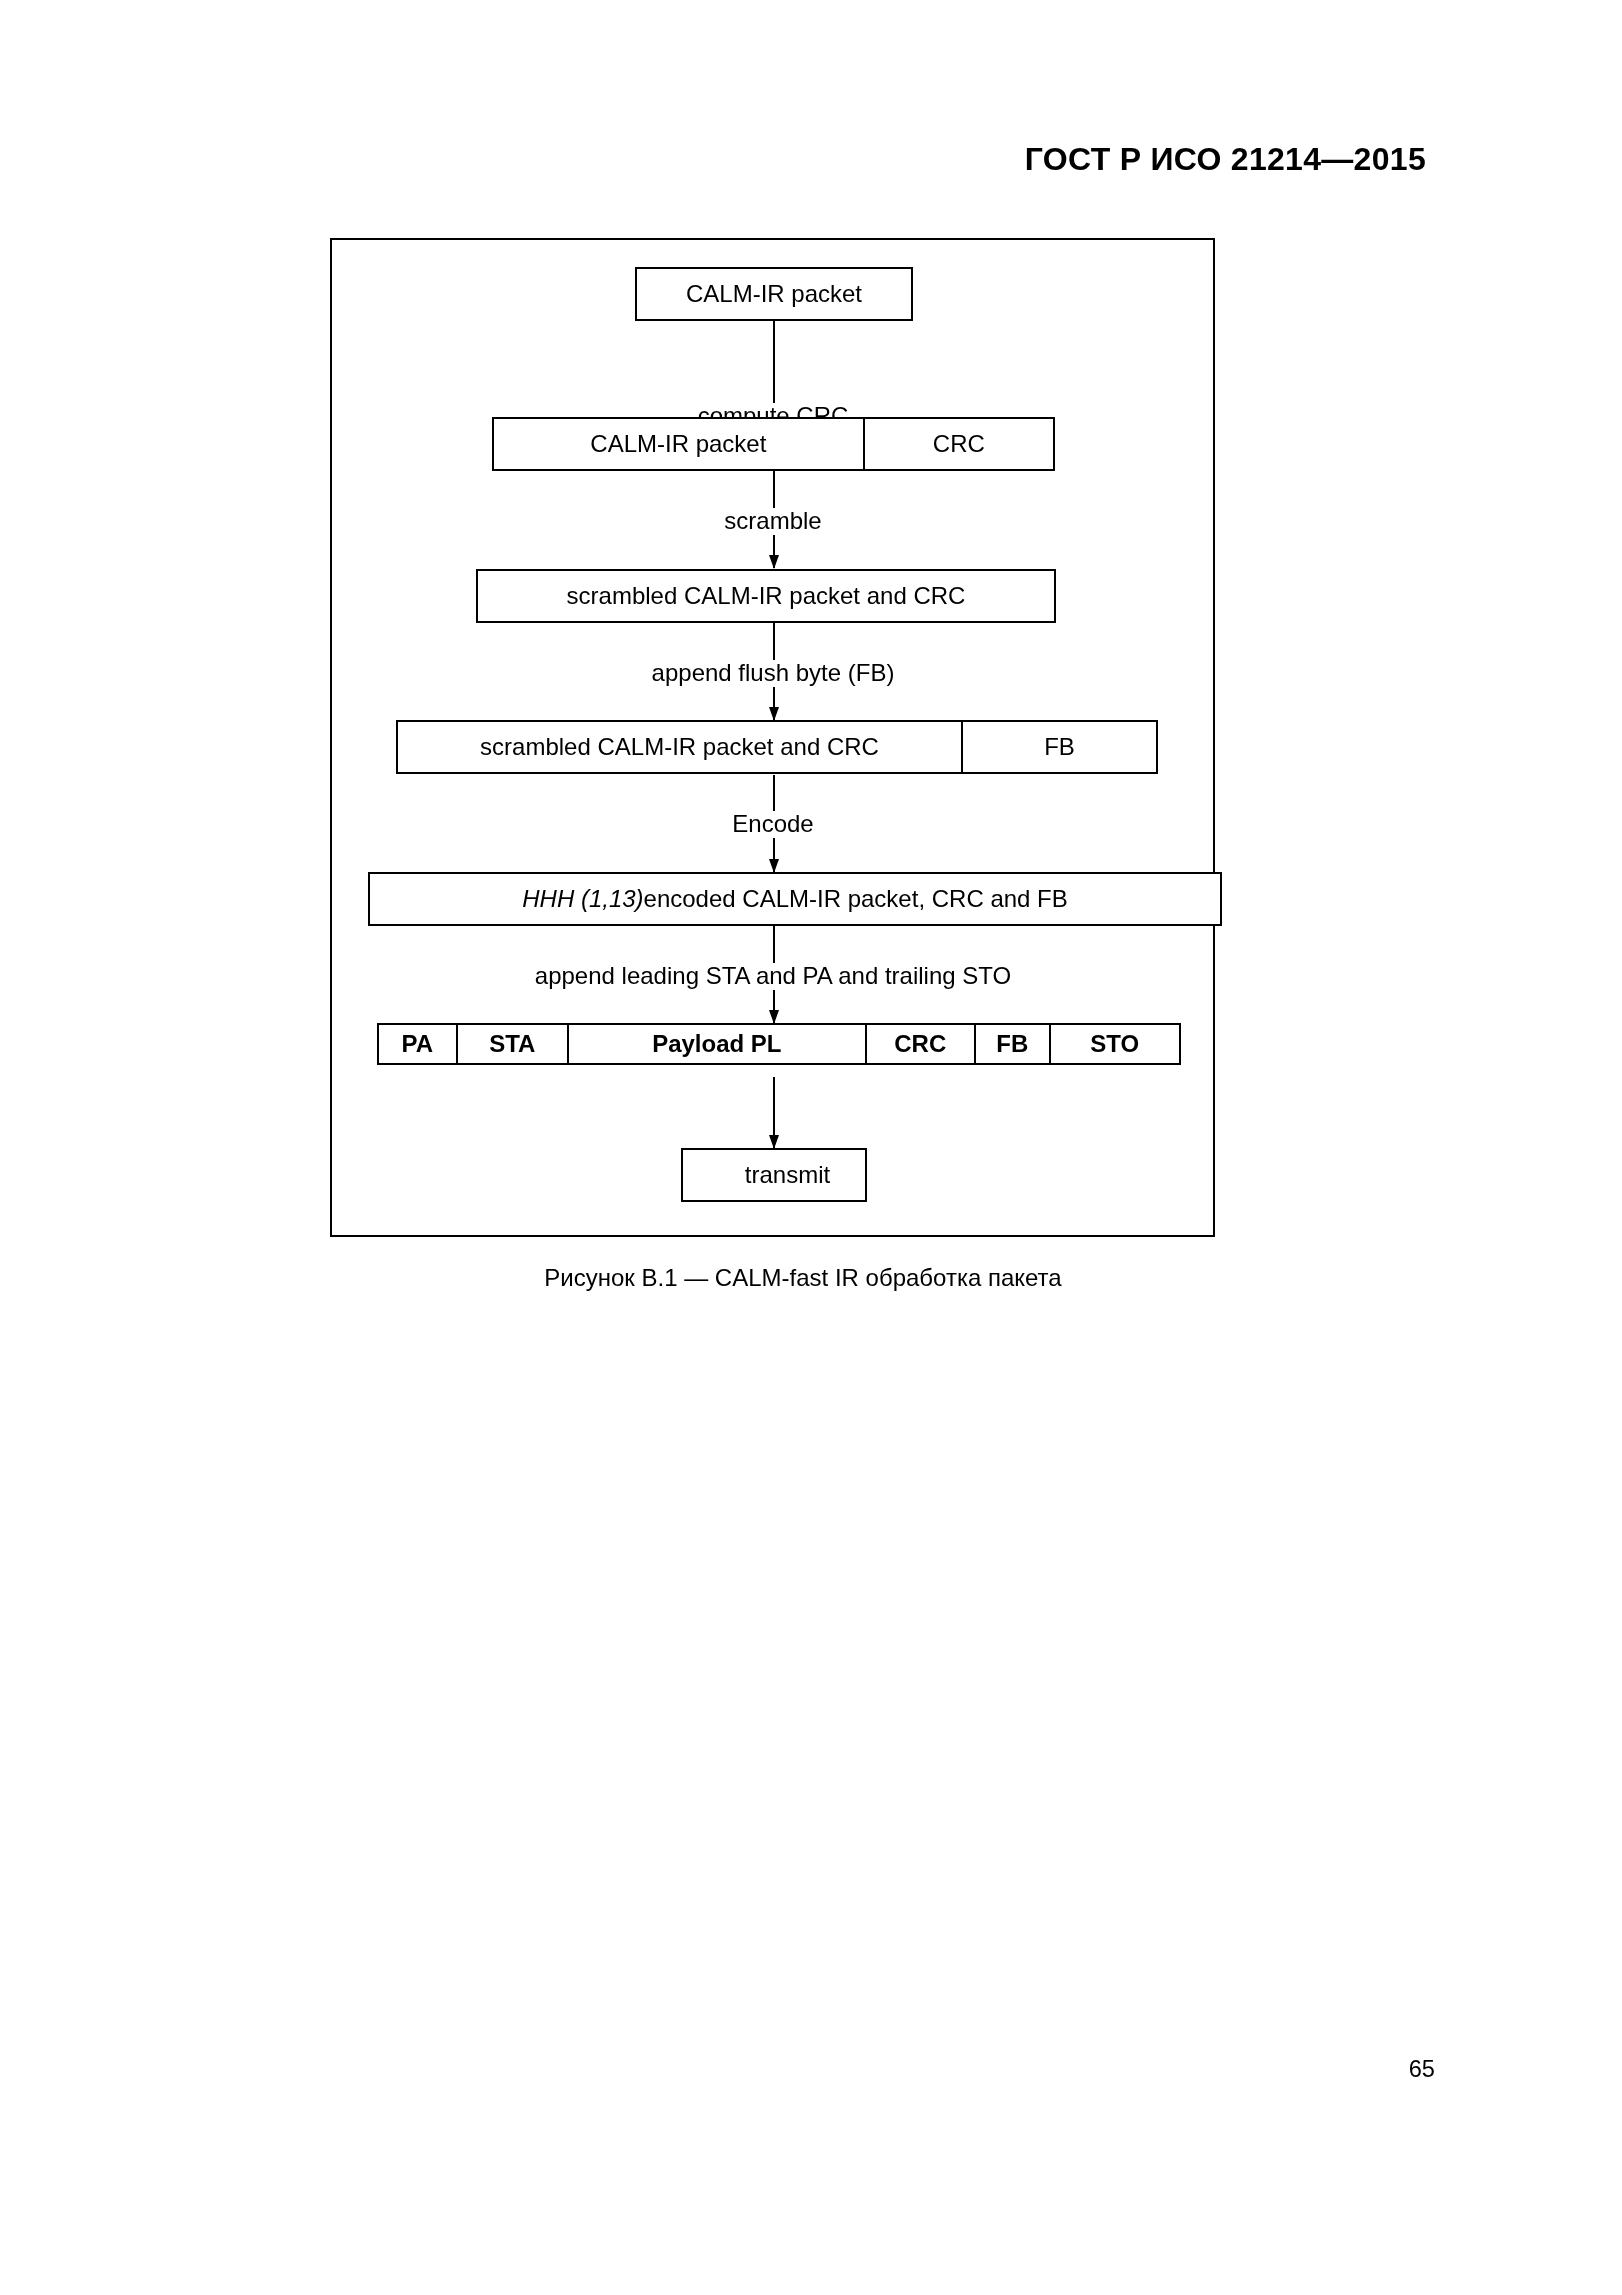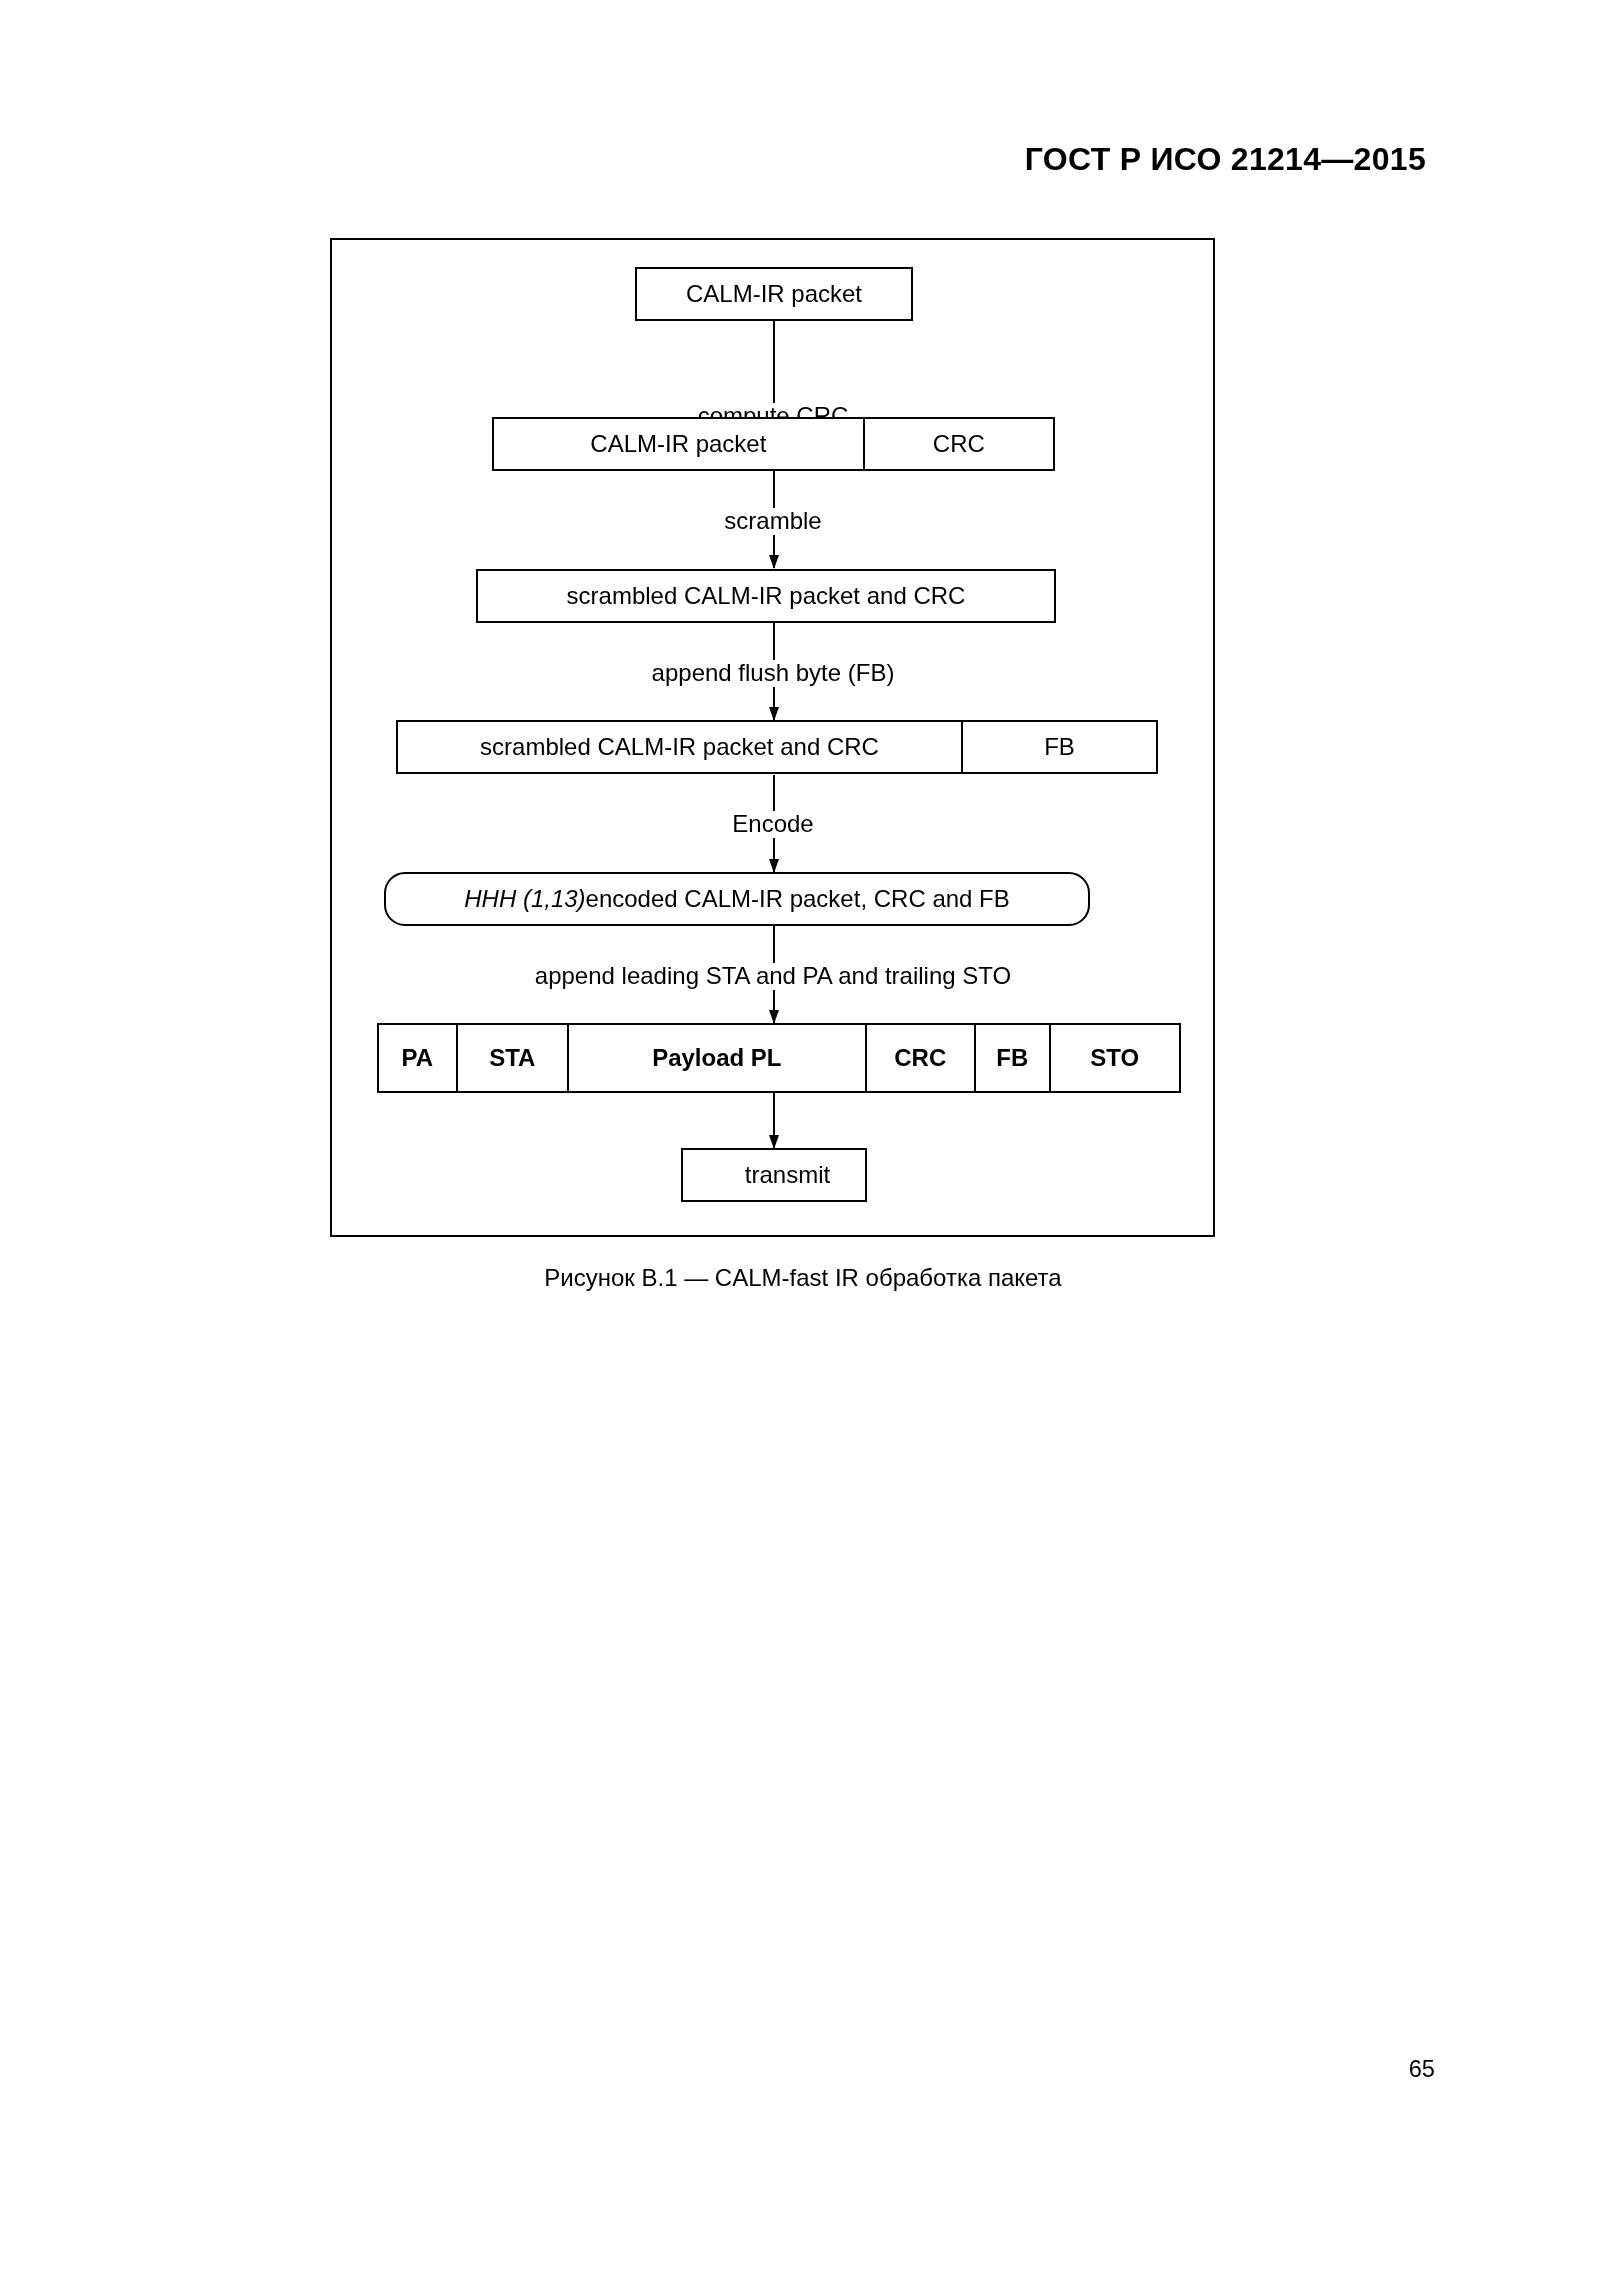--- a/index.html
+++ b/index.html
@@ -159,7 +159,7 @@
 <div class="arrow" style="left:773px; top:775px; height:97px;"></div>
 <div class="step-label" style="left:773px; top:811px;">Encode</div>
 
-<div class="flow-box" style="left:384px; top:872px; width:706px; height:54px;border-radius:21px;">
+<div class="flow-box" style="left:368px; top:872px; width:854px; height:54px;">
   <div class="cell" style="width:100%;">
     <span class="ital">HHH (1,13)</span>
       <span> encoded CALM-IR packet, CRC and FB</span>

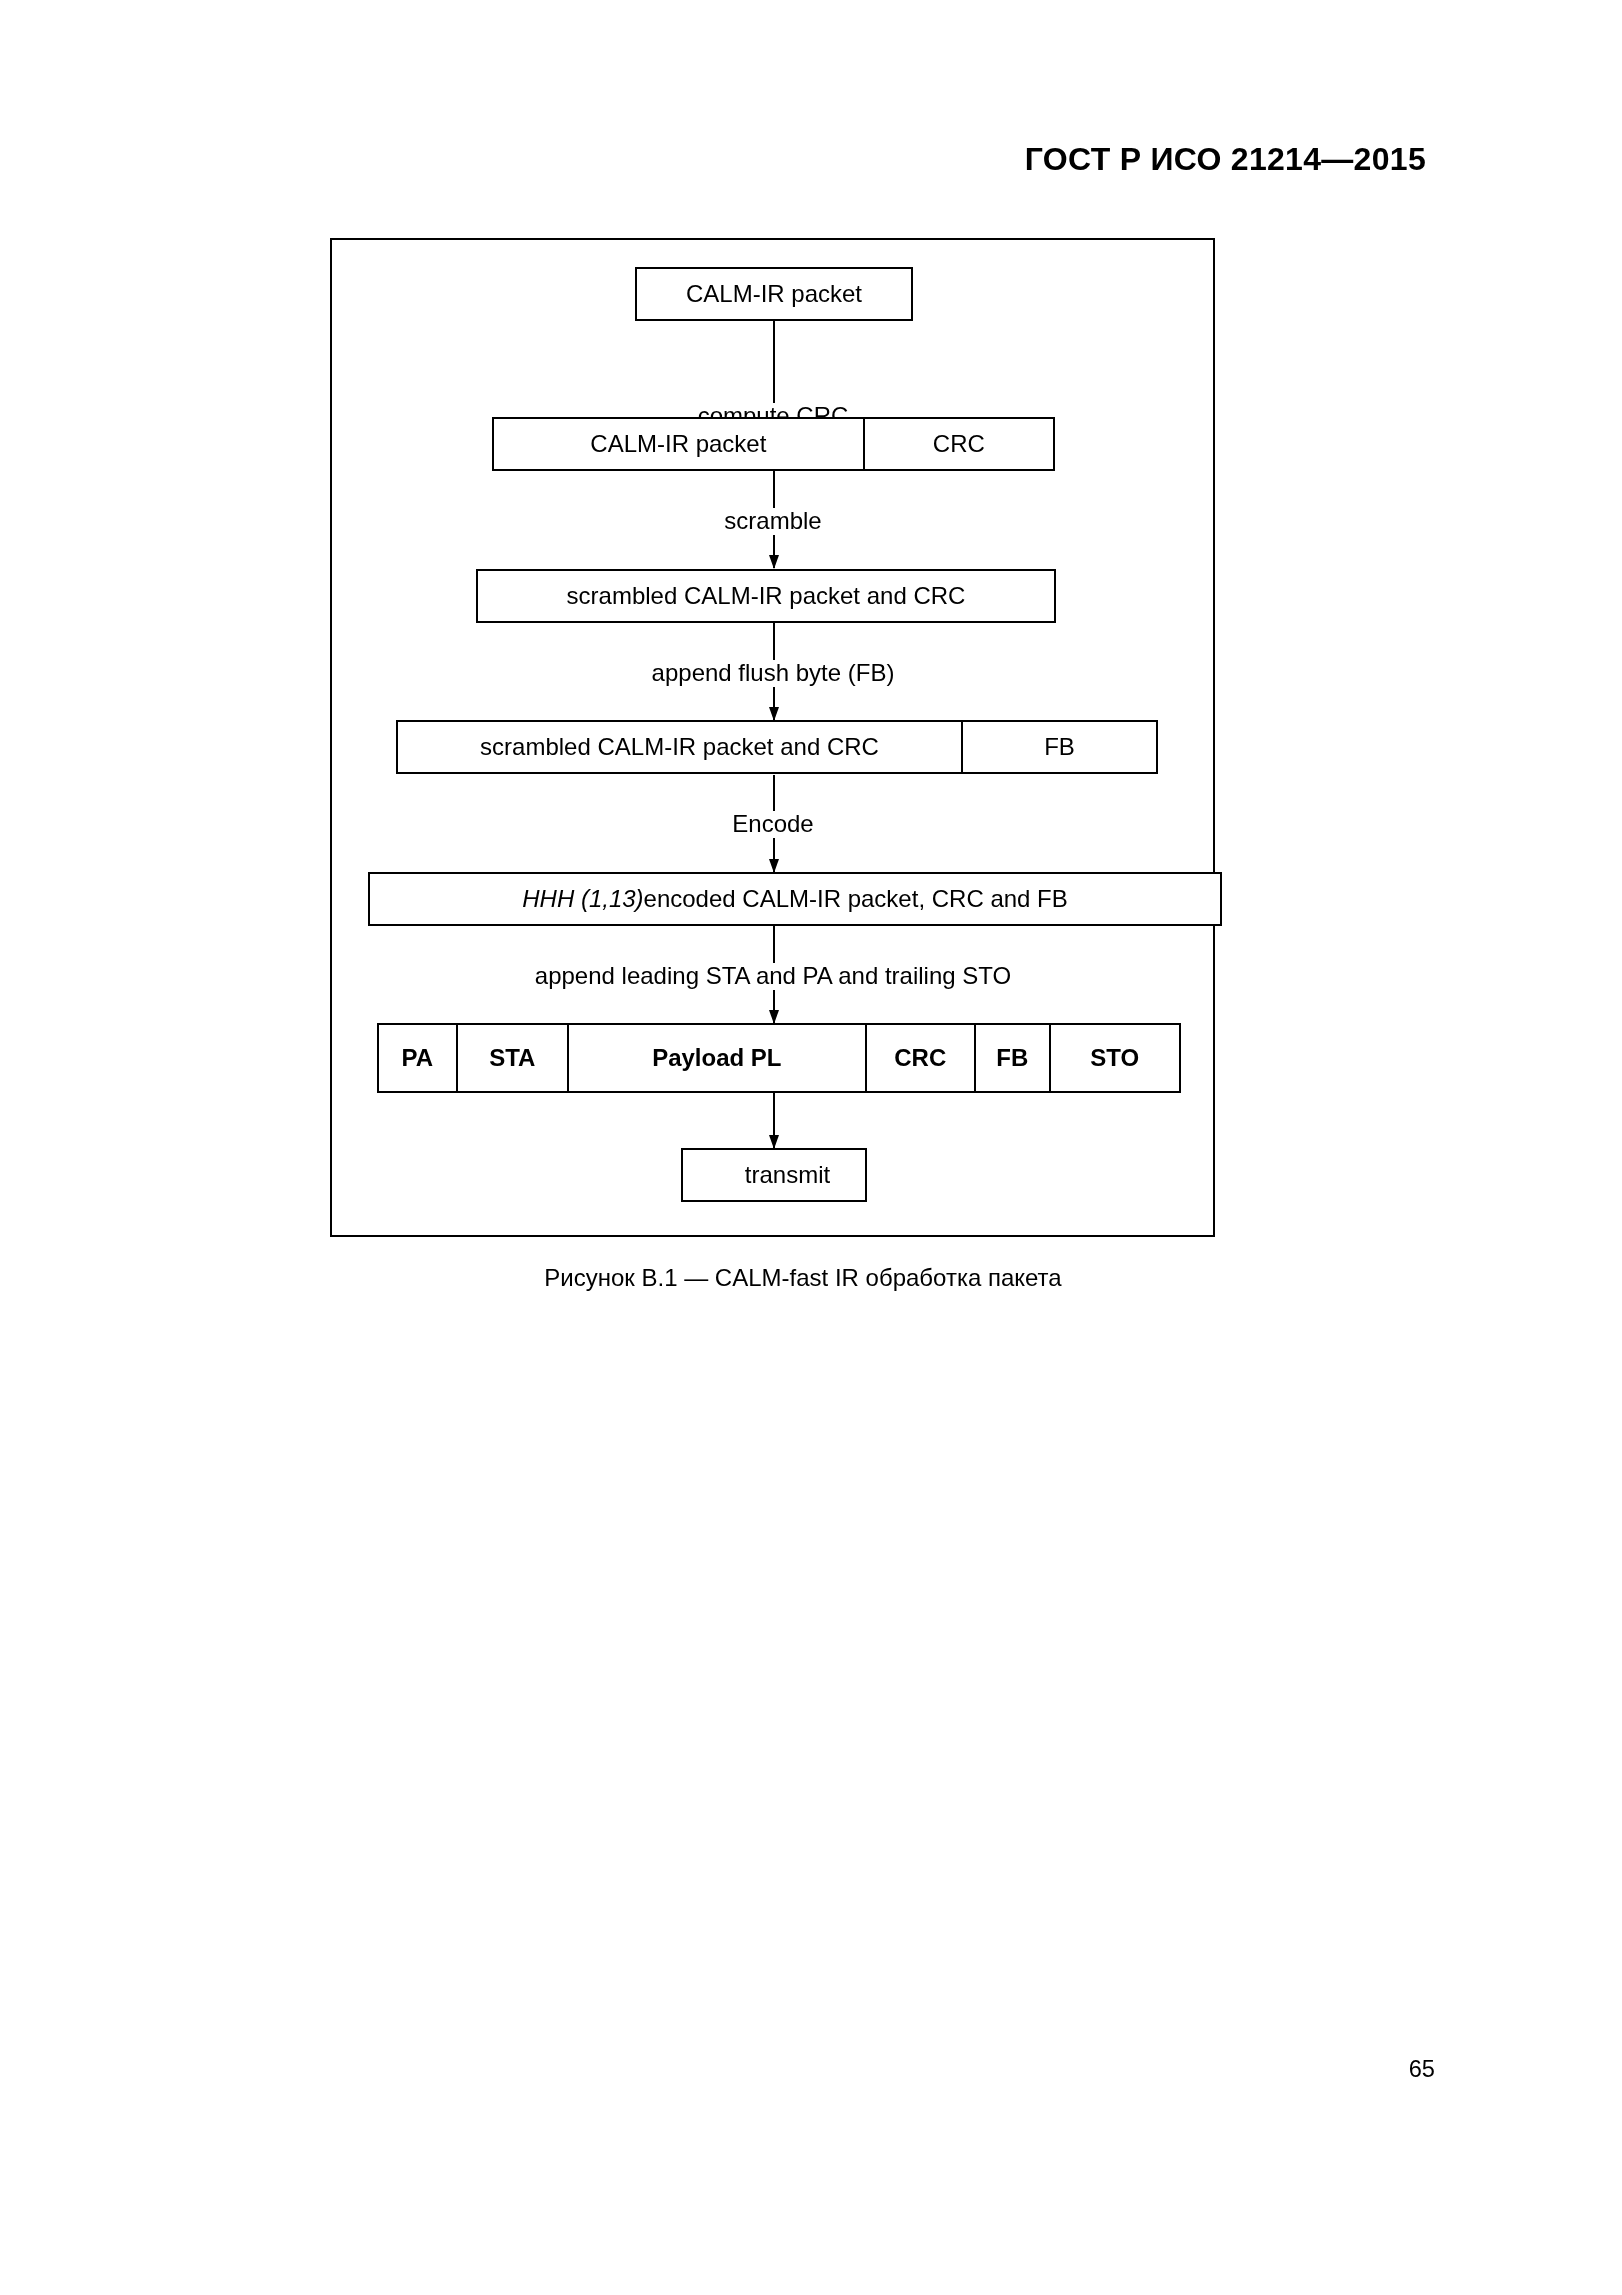--- a/index.html
+++ b/index.html
@@ -169,7 +169,7 @@
 <div class="arrow" style="left:773px; top:926px; height:97px;"></div>
 <div class="step-label" style="left:773px; top:963px;">append leading STA and PA and trailing STO</div>
 
-<div class="flow-box" style="left:377px; top:1023px; width:804px; height:70px;">
+<div class="flow-box" style="left:377px; top:1023px; width:804px; height:42px;">
   <div class="cell bold" style="width:77px;">PA</div>
   <div class="cell bold divided" style="width:112px;">STA</div>
   <div class="cell bold divided" style="width:299px;">Payload PL</div>

